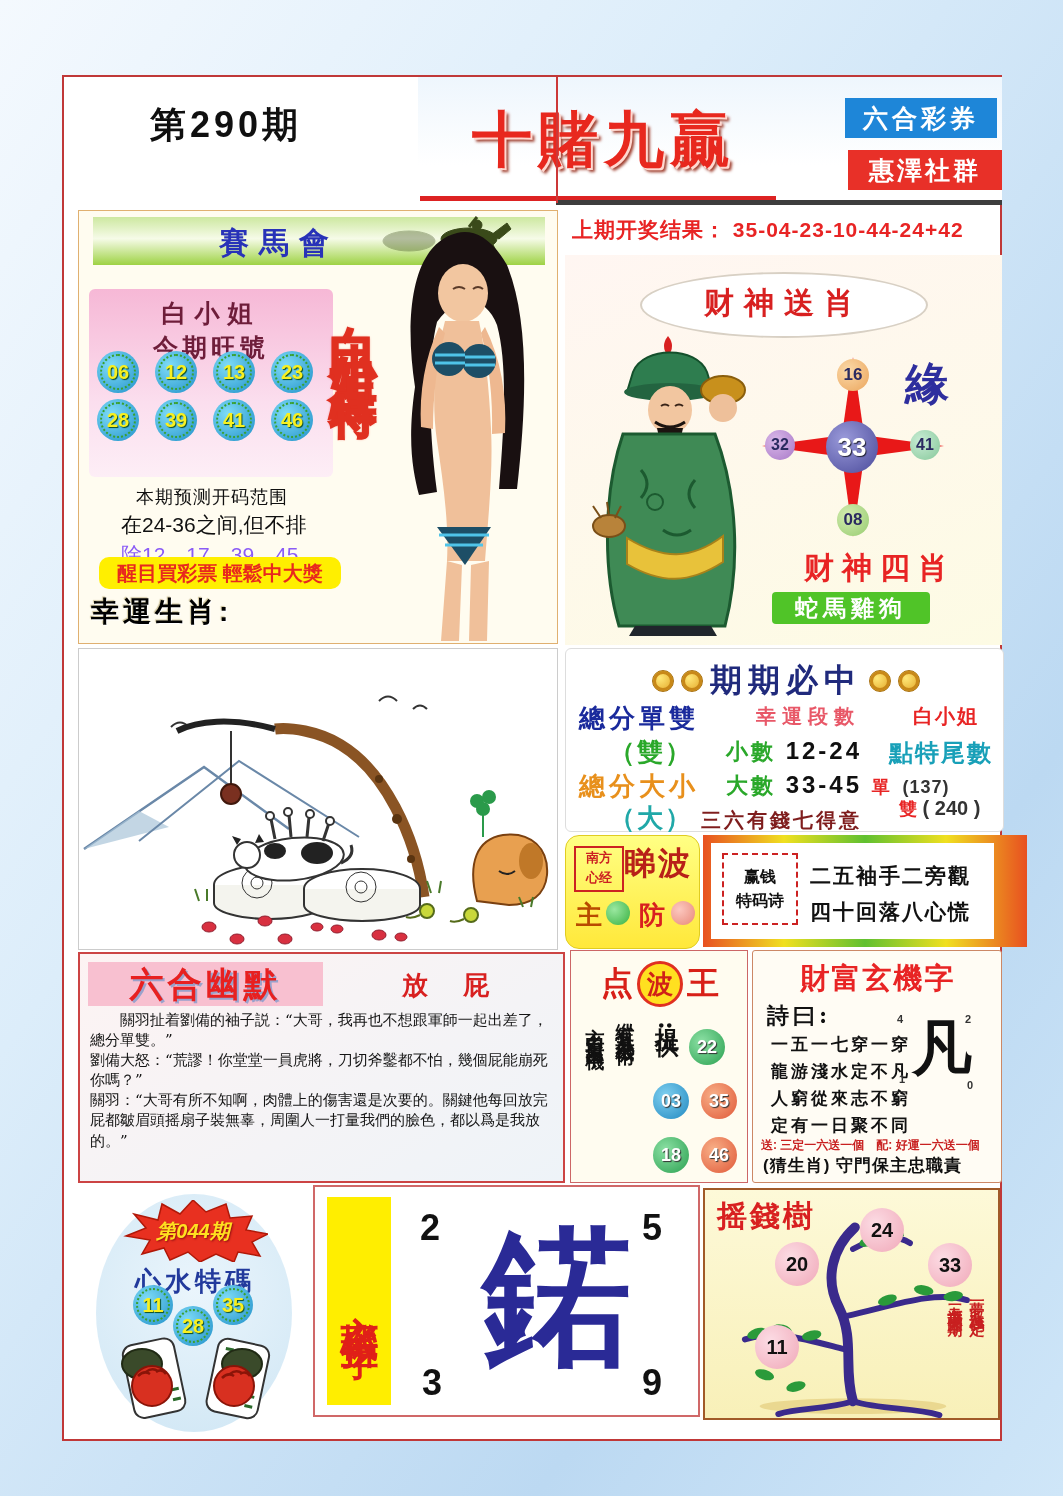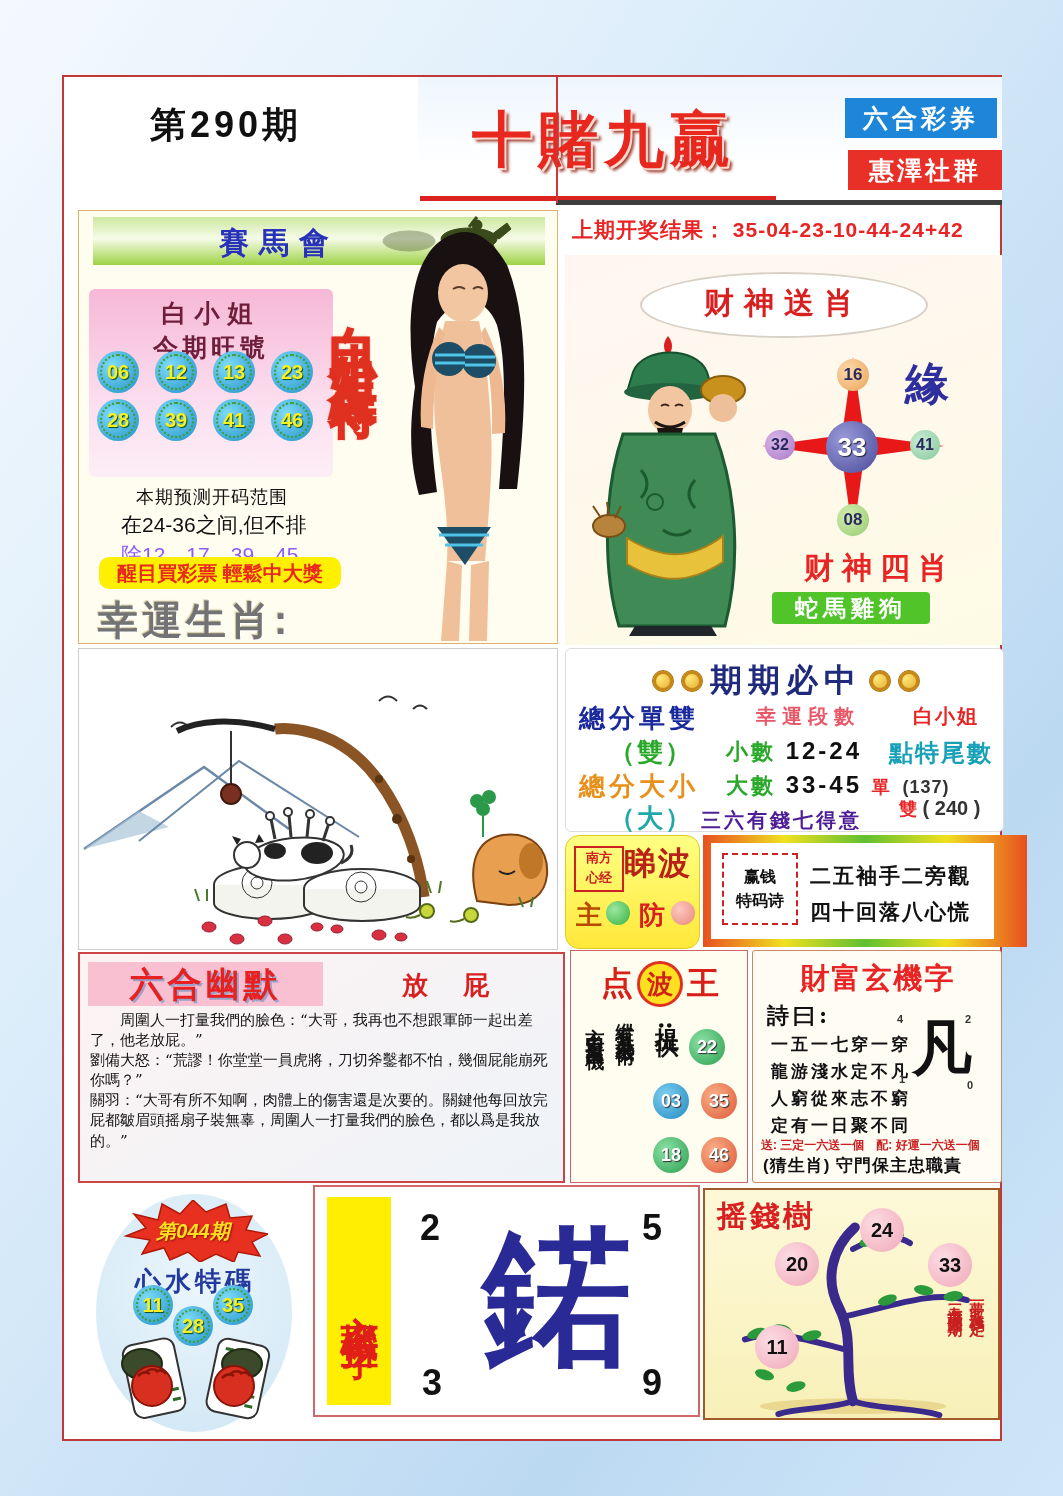--- a/index.html
+++ b/index.html
@@ -41,7 +41,7 @@
   .pred3{left:42px;top:330px;font-size:21px;color:#8b5cf6;}
   .race-banner{left:20px;top:346px;width:242px;height:32px;background:#ffef00;border-radius:10px;text-align:center;
                line-height:32px;font-size:20px;font-weight:900;color:#e8281e;}
-  .lucky{left:19px;top:382px;font-size:40px;font-weight:900;color:#737373;
+  .lucky{left:12px;top:382px;font-size:28px;font-weight:900;color:#000000;
          text-shadow:1px 1px 0 #fff,-1px -1px 1px #cfc49c;letter-spacing:4px;}
   .vlady{left:244px;top:80px;height:352px;writing-mode:vertical-rl;font-size:46px;font-weight:900;color:#fff;
          letter-spacing:16px;-webkit-text-stroke:2.5px #e03020;text-shadow:0 0 3px #e03020;font-family:"DejaVu Serif",serif;}

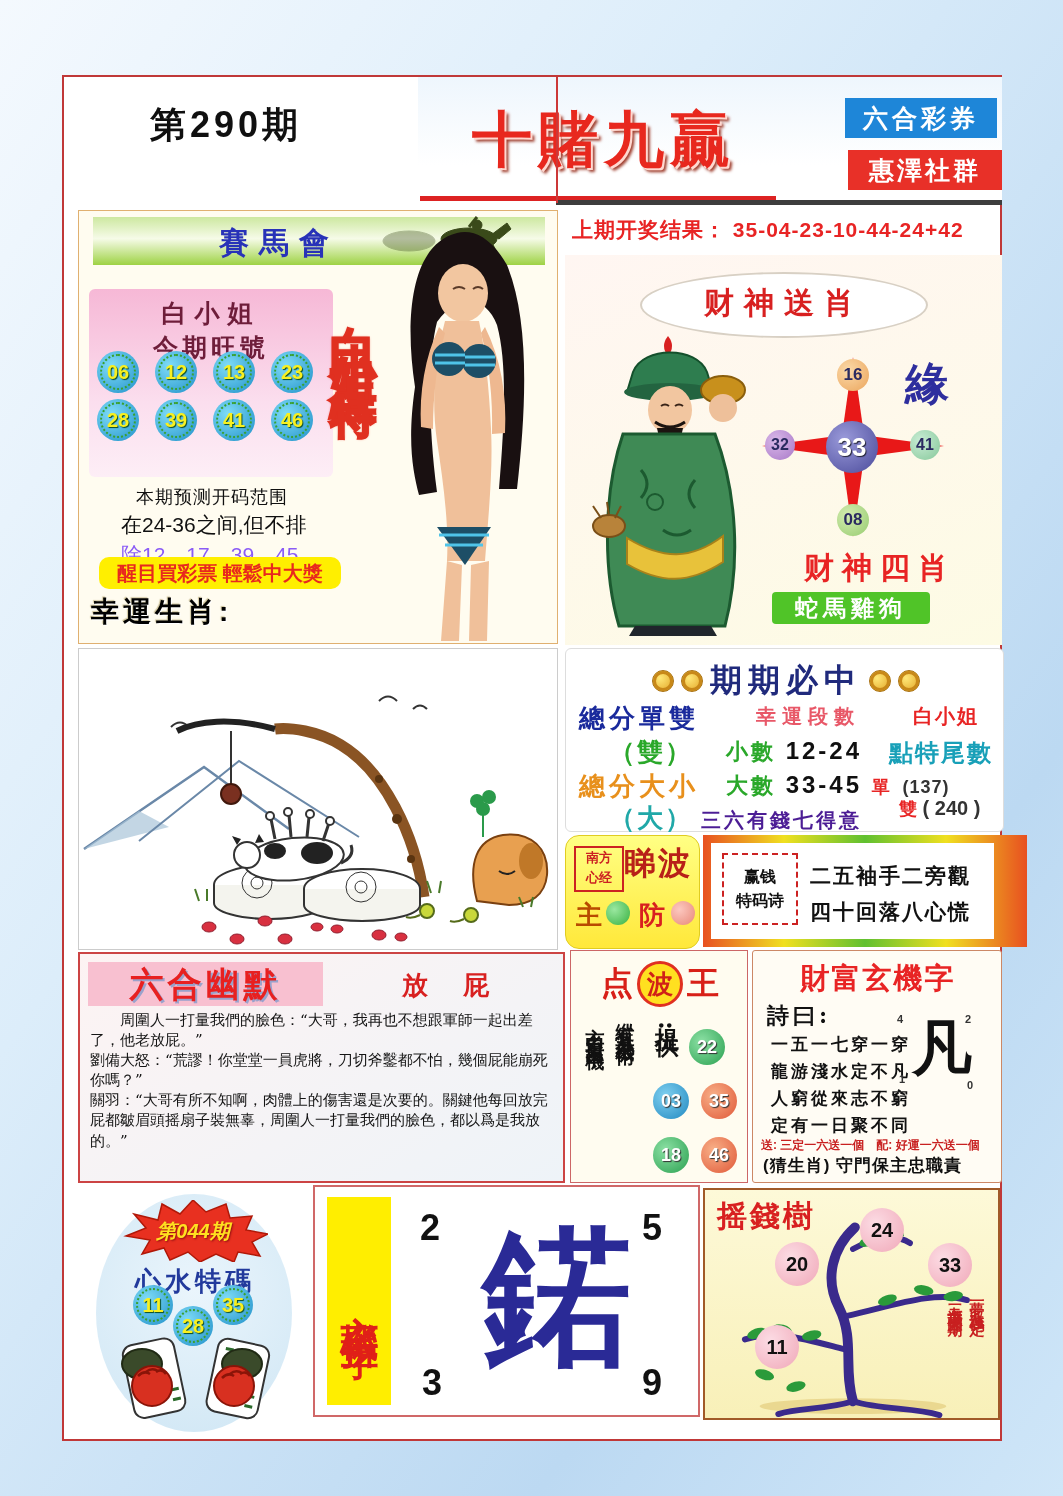--- a/index.html
+++ b/index.html
@@ -85,7 +85,7 @@
   .qq-big .lbl{color:#2aa82a;font-size:22px;}
   .qq-big .odd{color:#e82424;font-size:18px;}
   .qq-big .oddv{color:#333;font-size:18px;letter-spacing:1px;}
-  .qq-m2{left:135px;top:158px;font-size:20px;font-weight:bold;color:#4c1d95;letter-spacing:3px;}
+  .qq-m2{left:135px;top:158px;font-size:20px;font-weight:bold;color:#7f1d1d;letter-spacing:3px;}
   .qq-r1{left:347px;top:54px;font-size:20px;font-weight:bold;color:#e82424;letter-spacing:2px;}
   .qq-r2{left:323px;top:88px;font-size:24px;font-weight:900;color:#18a0b8;letter-spacing:2px;}
   .qq-even{left:333px;top:148px;font-size:20px;font-weight:900;color:#333;}

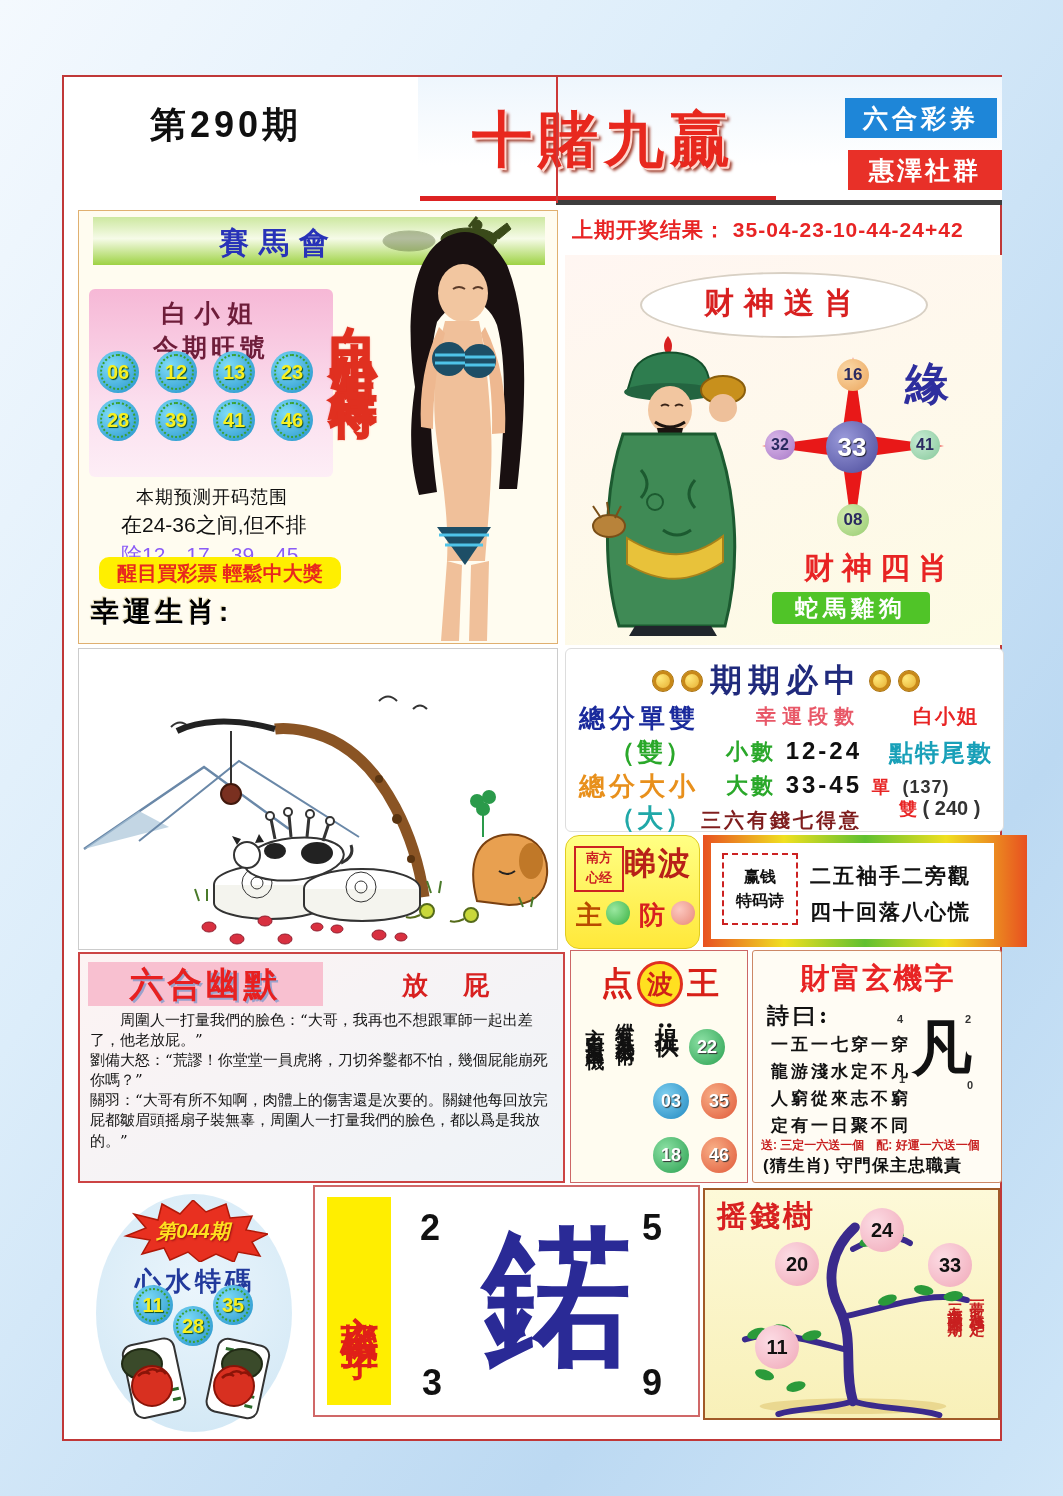--- a/index.html
+++ b/index.html
@@ -402,7 +402,7 @@
     <div class="abs humor-strip">六合幽默</div>
     <div class="abs humor-sub">放 屁</div>
     <div class="abs humor-body serif">
-      <p class="first">周圍人一打量我們的臉色：“大哥，我再也不想跟軍師一起出差了，他老放屁。”</p>
+      <p class="first">關羽扯着劉備的袖子説：“大哥，我再也不想跟軍師一起出差了，總分單雙。”</p>
       <p>劉備大怒：“荒謬！你堂堂一員虎將，刀切斧鑿都不怕，幾個屁能崩死你嗎？”</p>
       <p>關羽：“大哥有所不知啊，肉體上的傷害還是次要的。關鍵他每回放完屁都皺眉頭摇扇子裝無辜，周圍人一打量我們的臉色，都以爲是我放的。”</p>
     </div>

